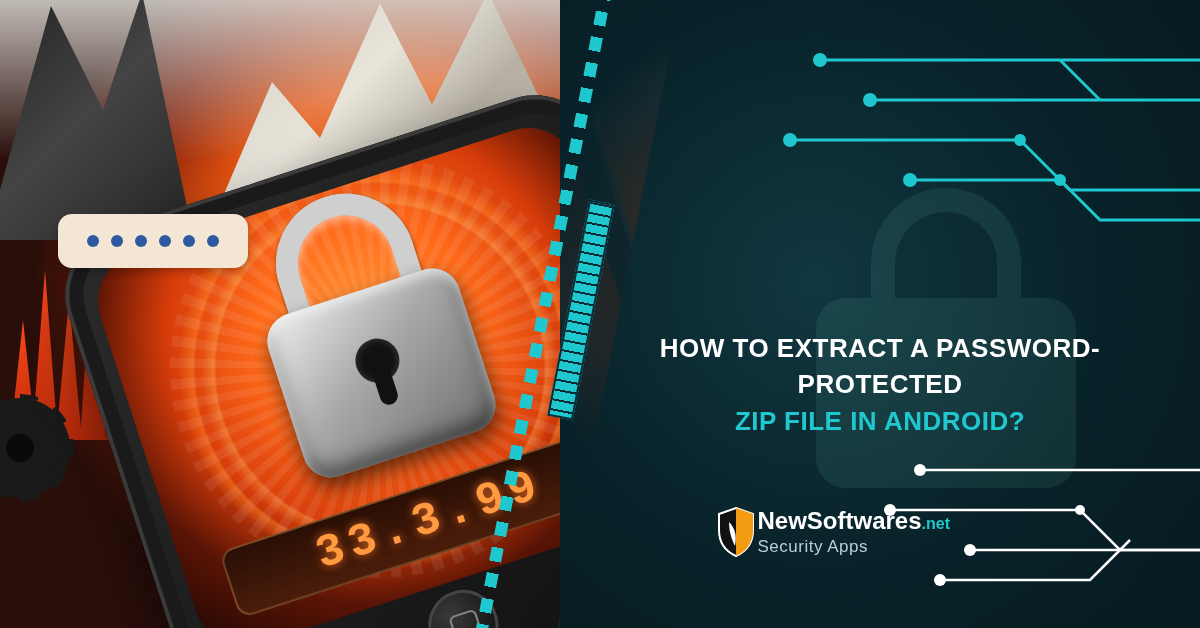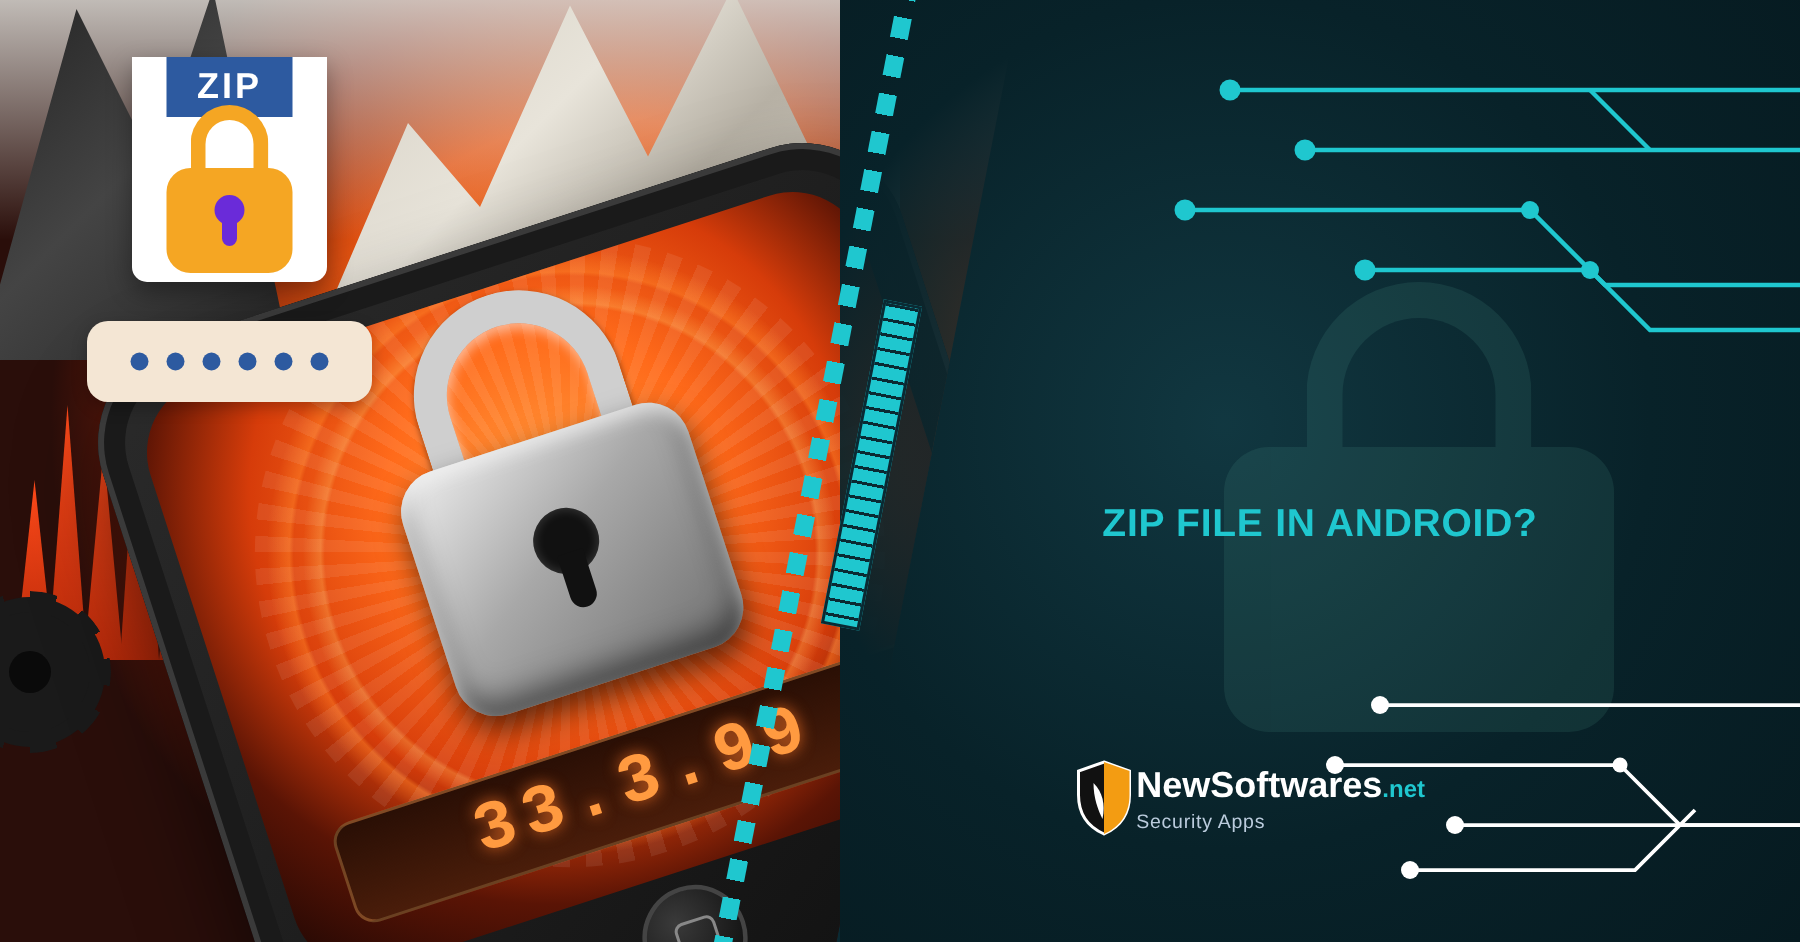--- a/index.html
+++ b/index.html
@@ -250,14 +250,6 @@
   </div>
 
   <div class="zip-badge">
-    <div class="zip-file">
-      <div class="zip-tab">ZIP</div>
-      <div class="zip-lock">
-        <div class="sh"></div>
-          <div class="bd"></div>
-          <div class="kh"></div>
-      </div>
-    </div>
     <div class="pw-field">
       <span></span>
         <span></span>

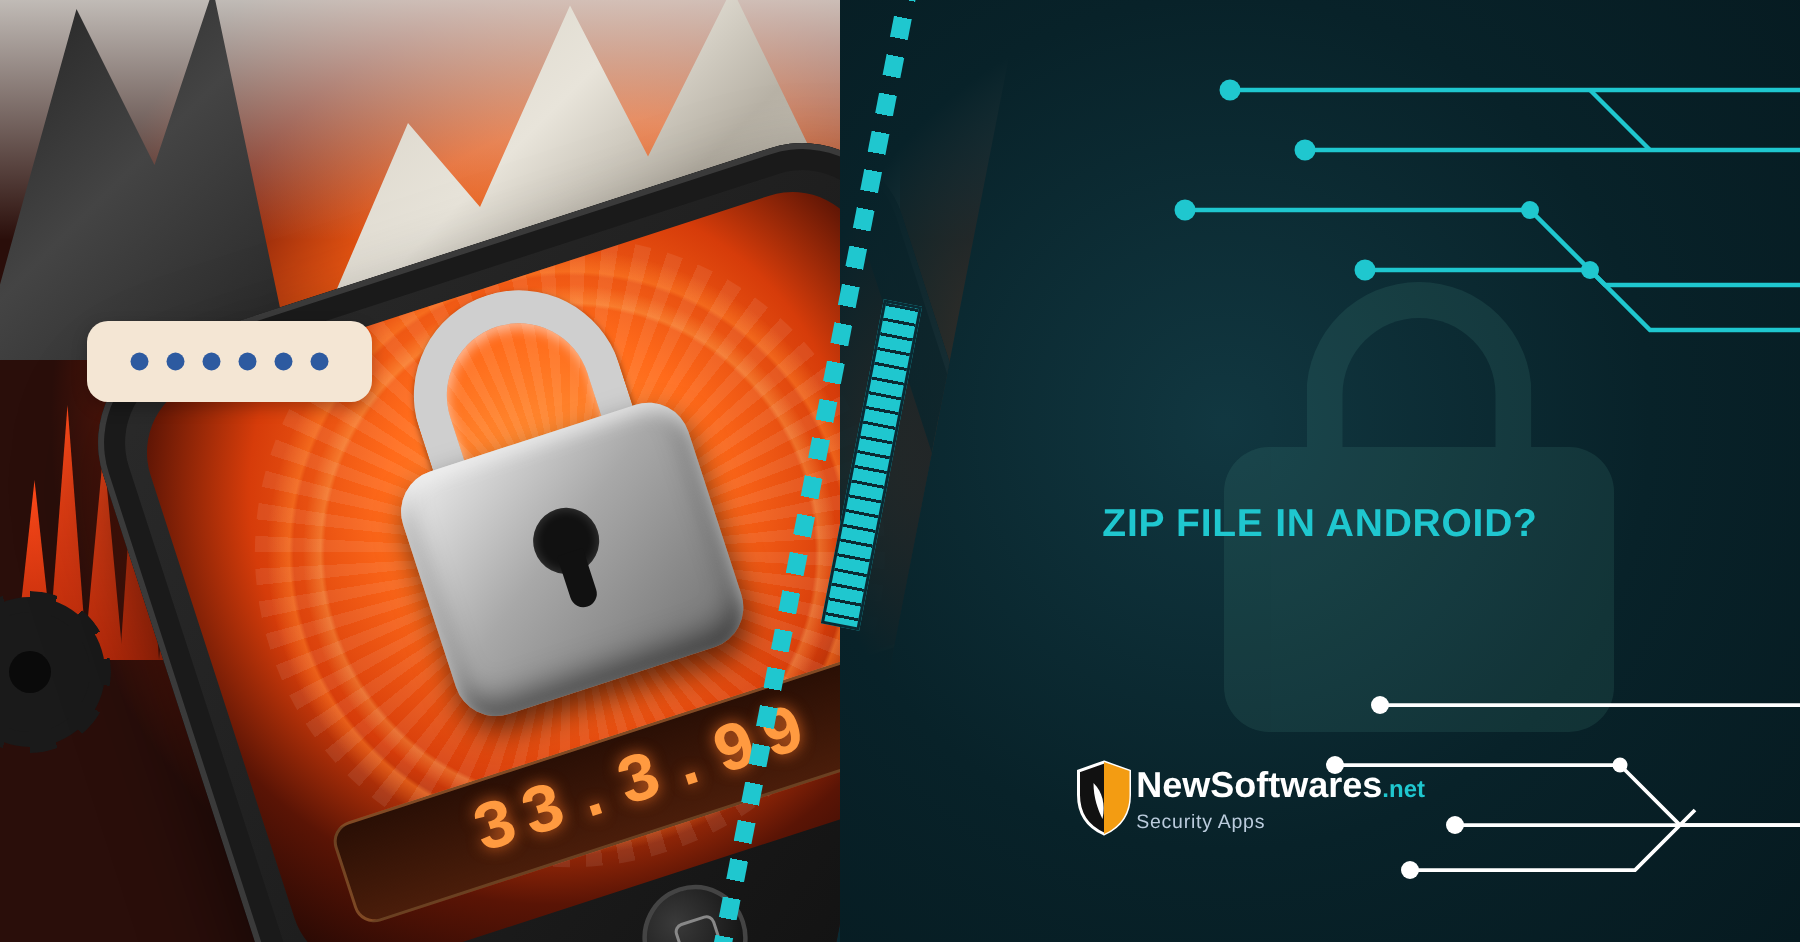--- a/index.html
+++ b/index.html
@@ -308,6 +308,7 @@
     </div>
 
     <div class="headline">
+      <span class="line1">HOW TO EXTRACT A PASSWORD-PROTECTED</span>
       <span class="line2">ZIP FILE IN ANDROID?</span>
     </div>
 

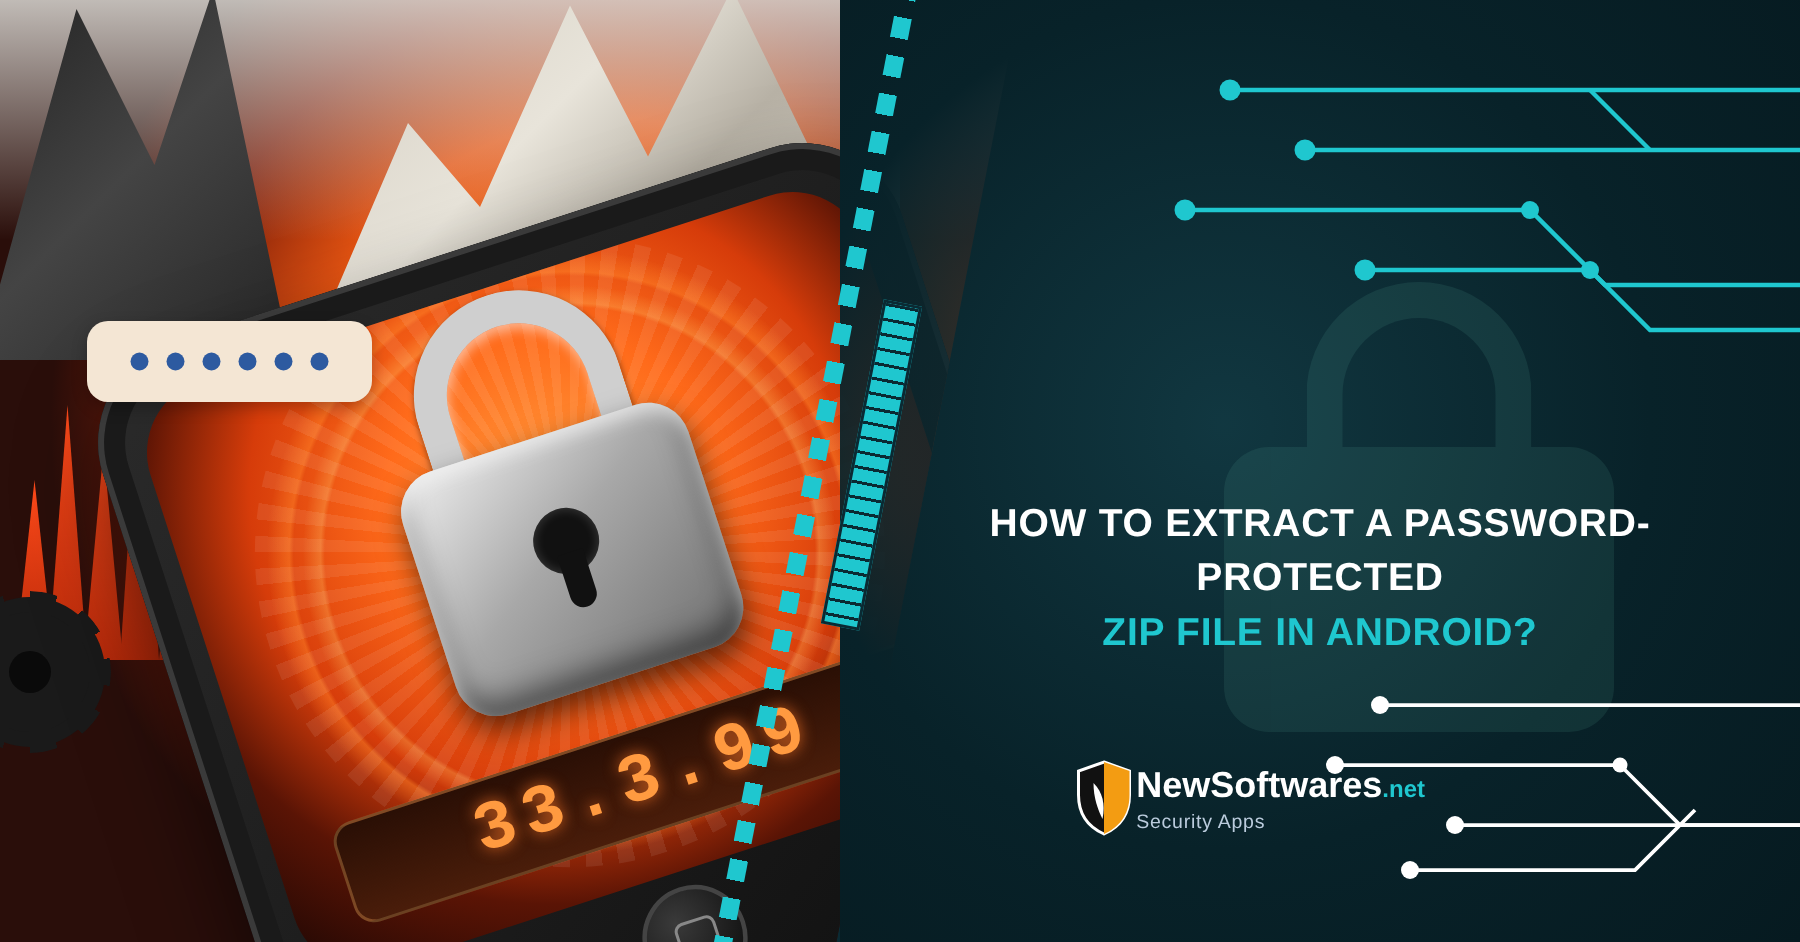--- a/index.html
+++ b/index.html
@@ -215,7 +215,7 @@
 .brand-text { color: #fff; }
 .brand-name { font-size: 24px; font-weight: 700; }
 .brand-name .net { color: #1fc7cf; font-size: 16px; font-weight: 600; }
-.brand-tag { font-size: 13px; color: #bcd; margin-top: 2px; letter-spacing: 0.5px; }
+.brand-tag { font-size: 17px; color: #bcd; margin-top: 2px; letter-spacing: 0.5px; }
 </style>
 </head>
 <body>

